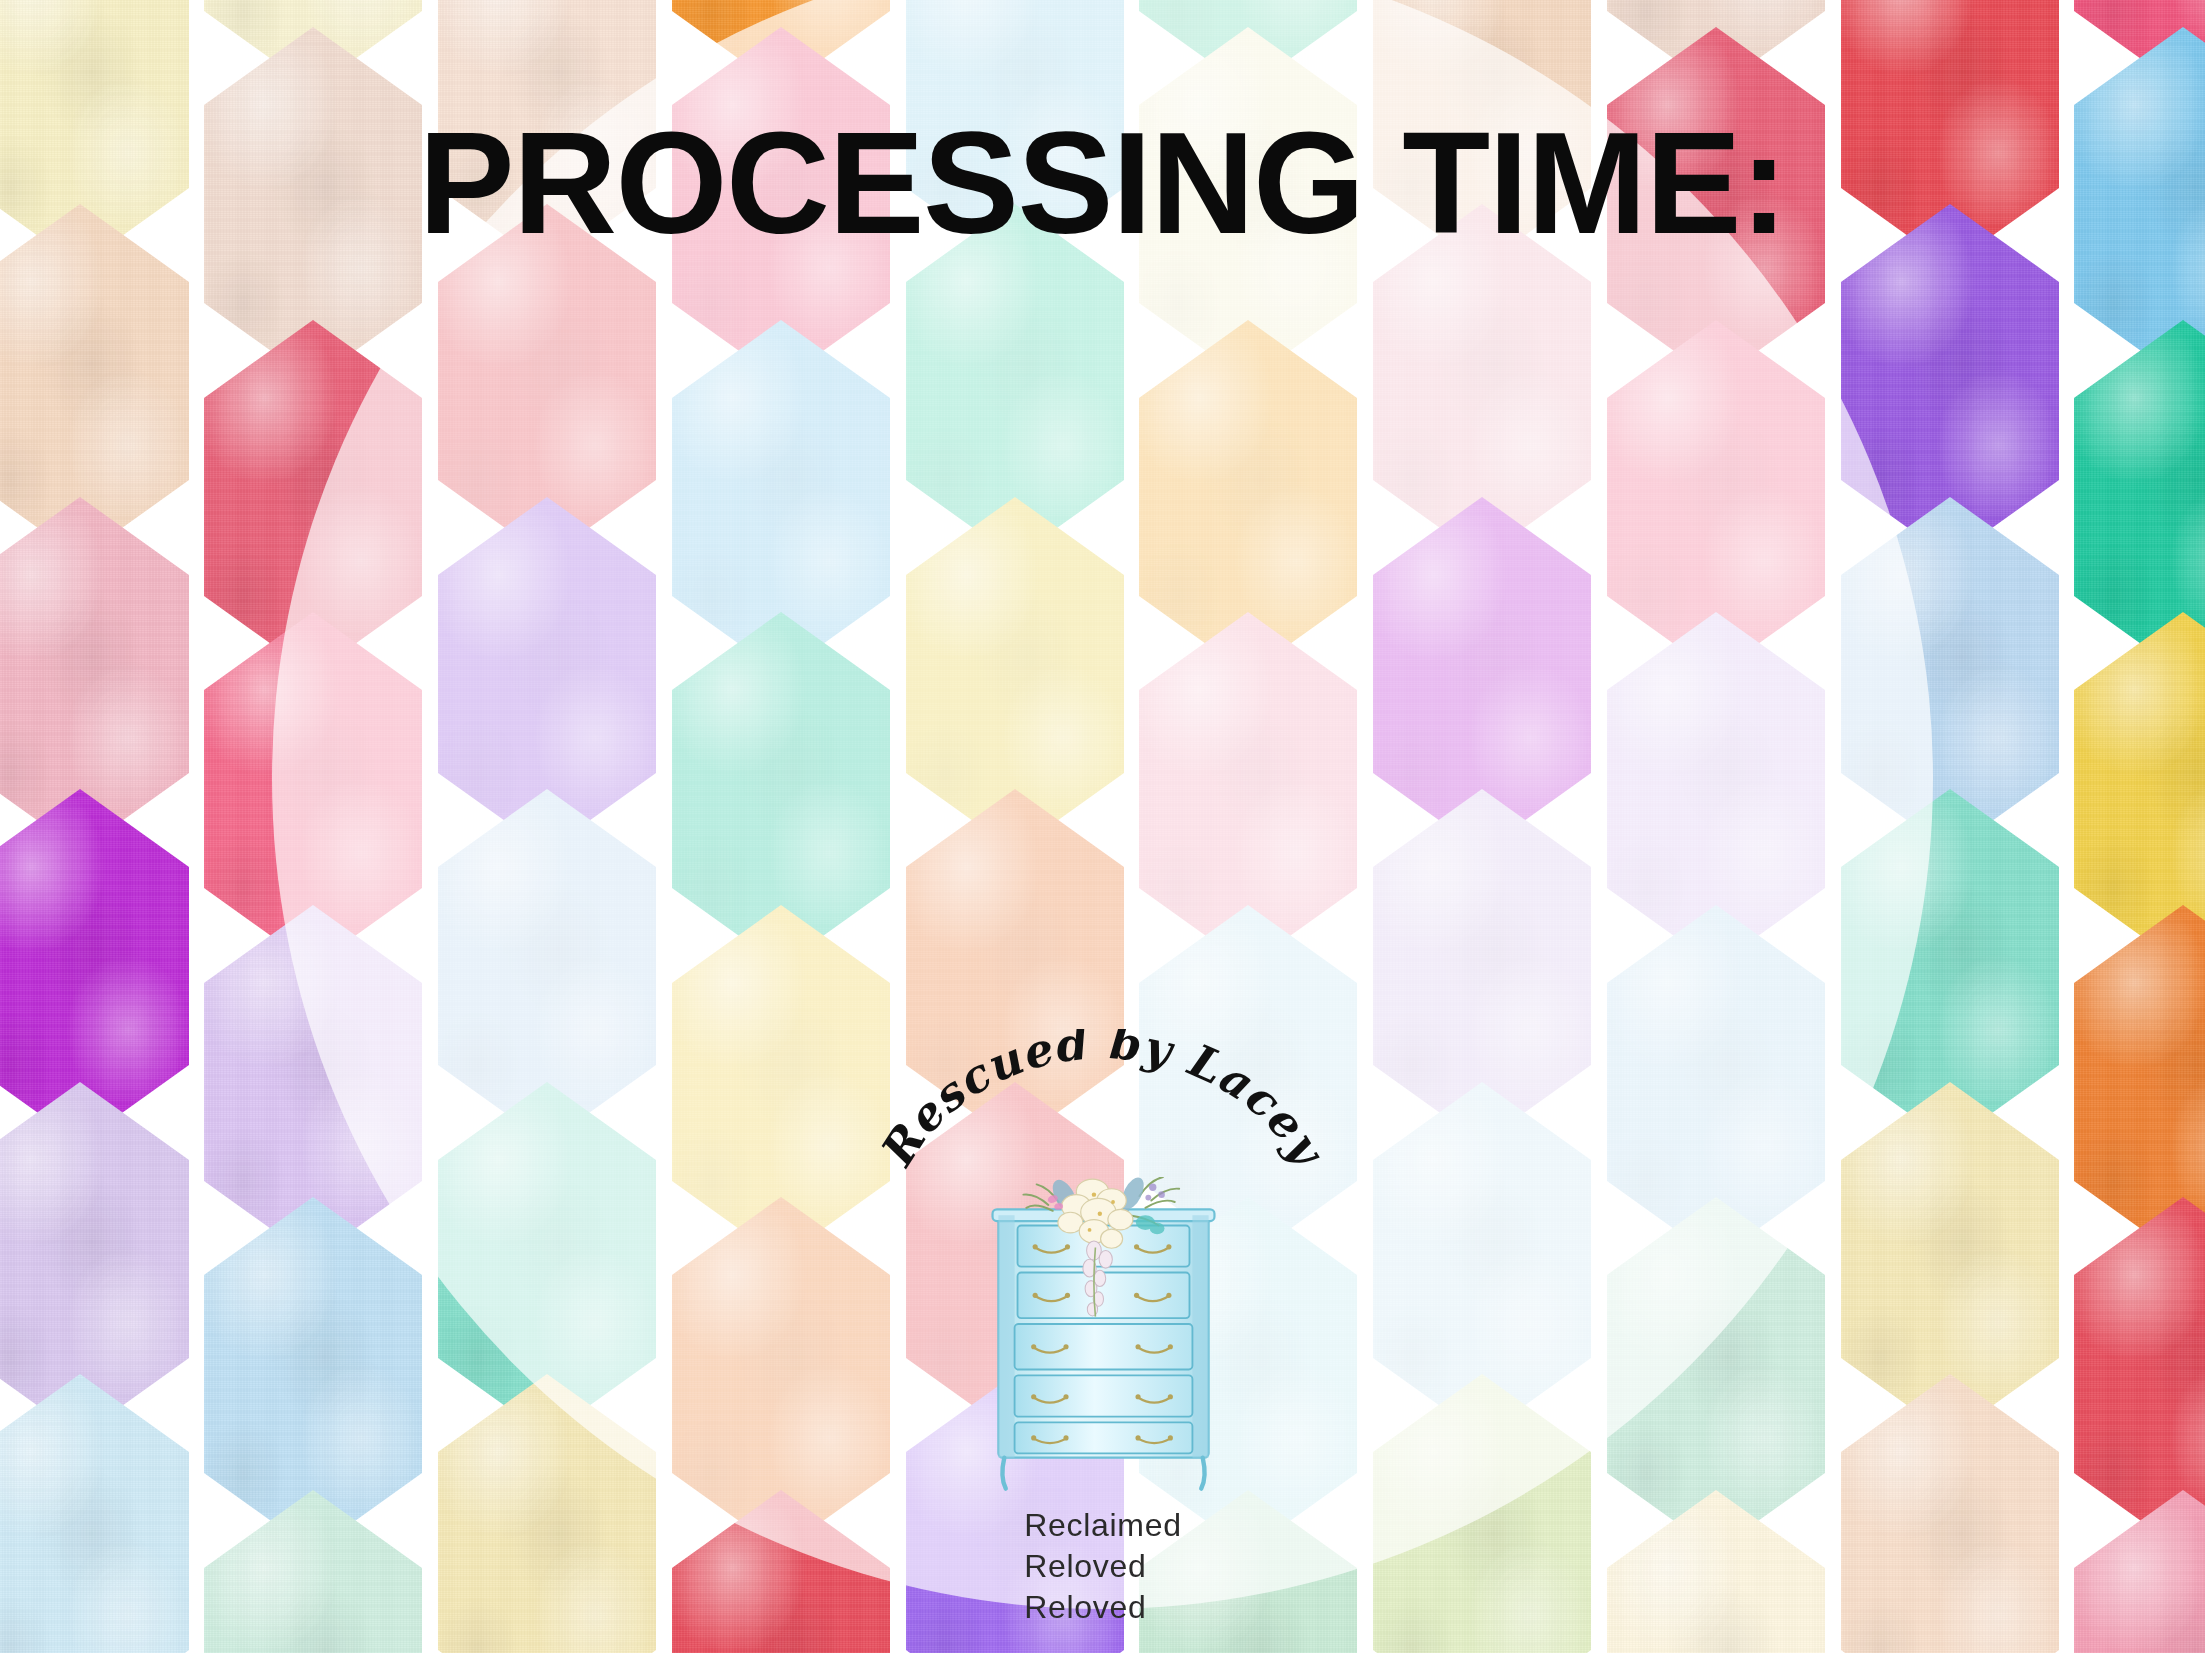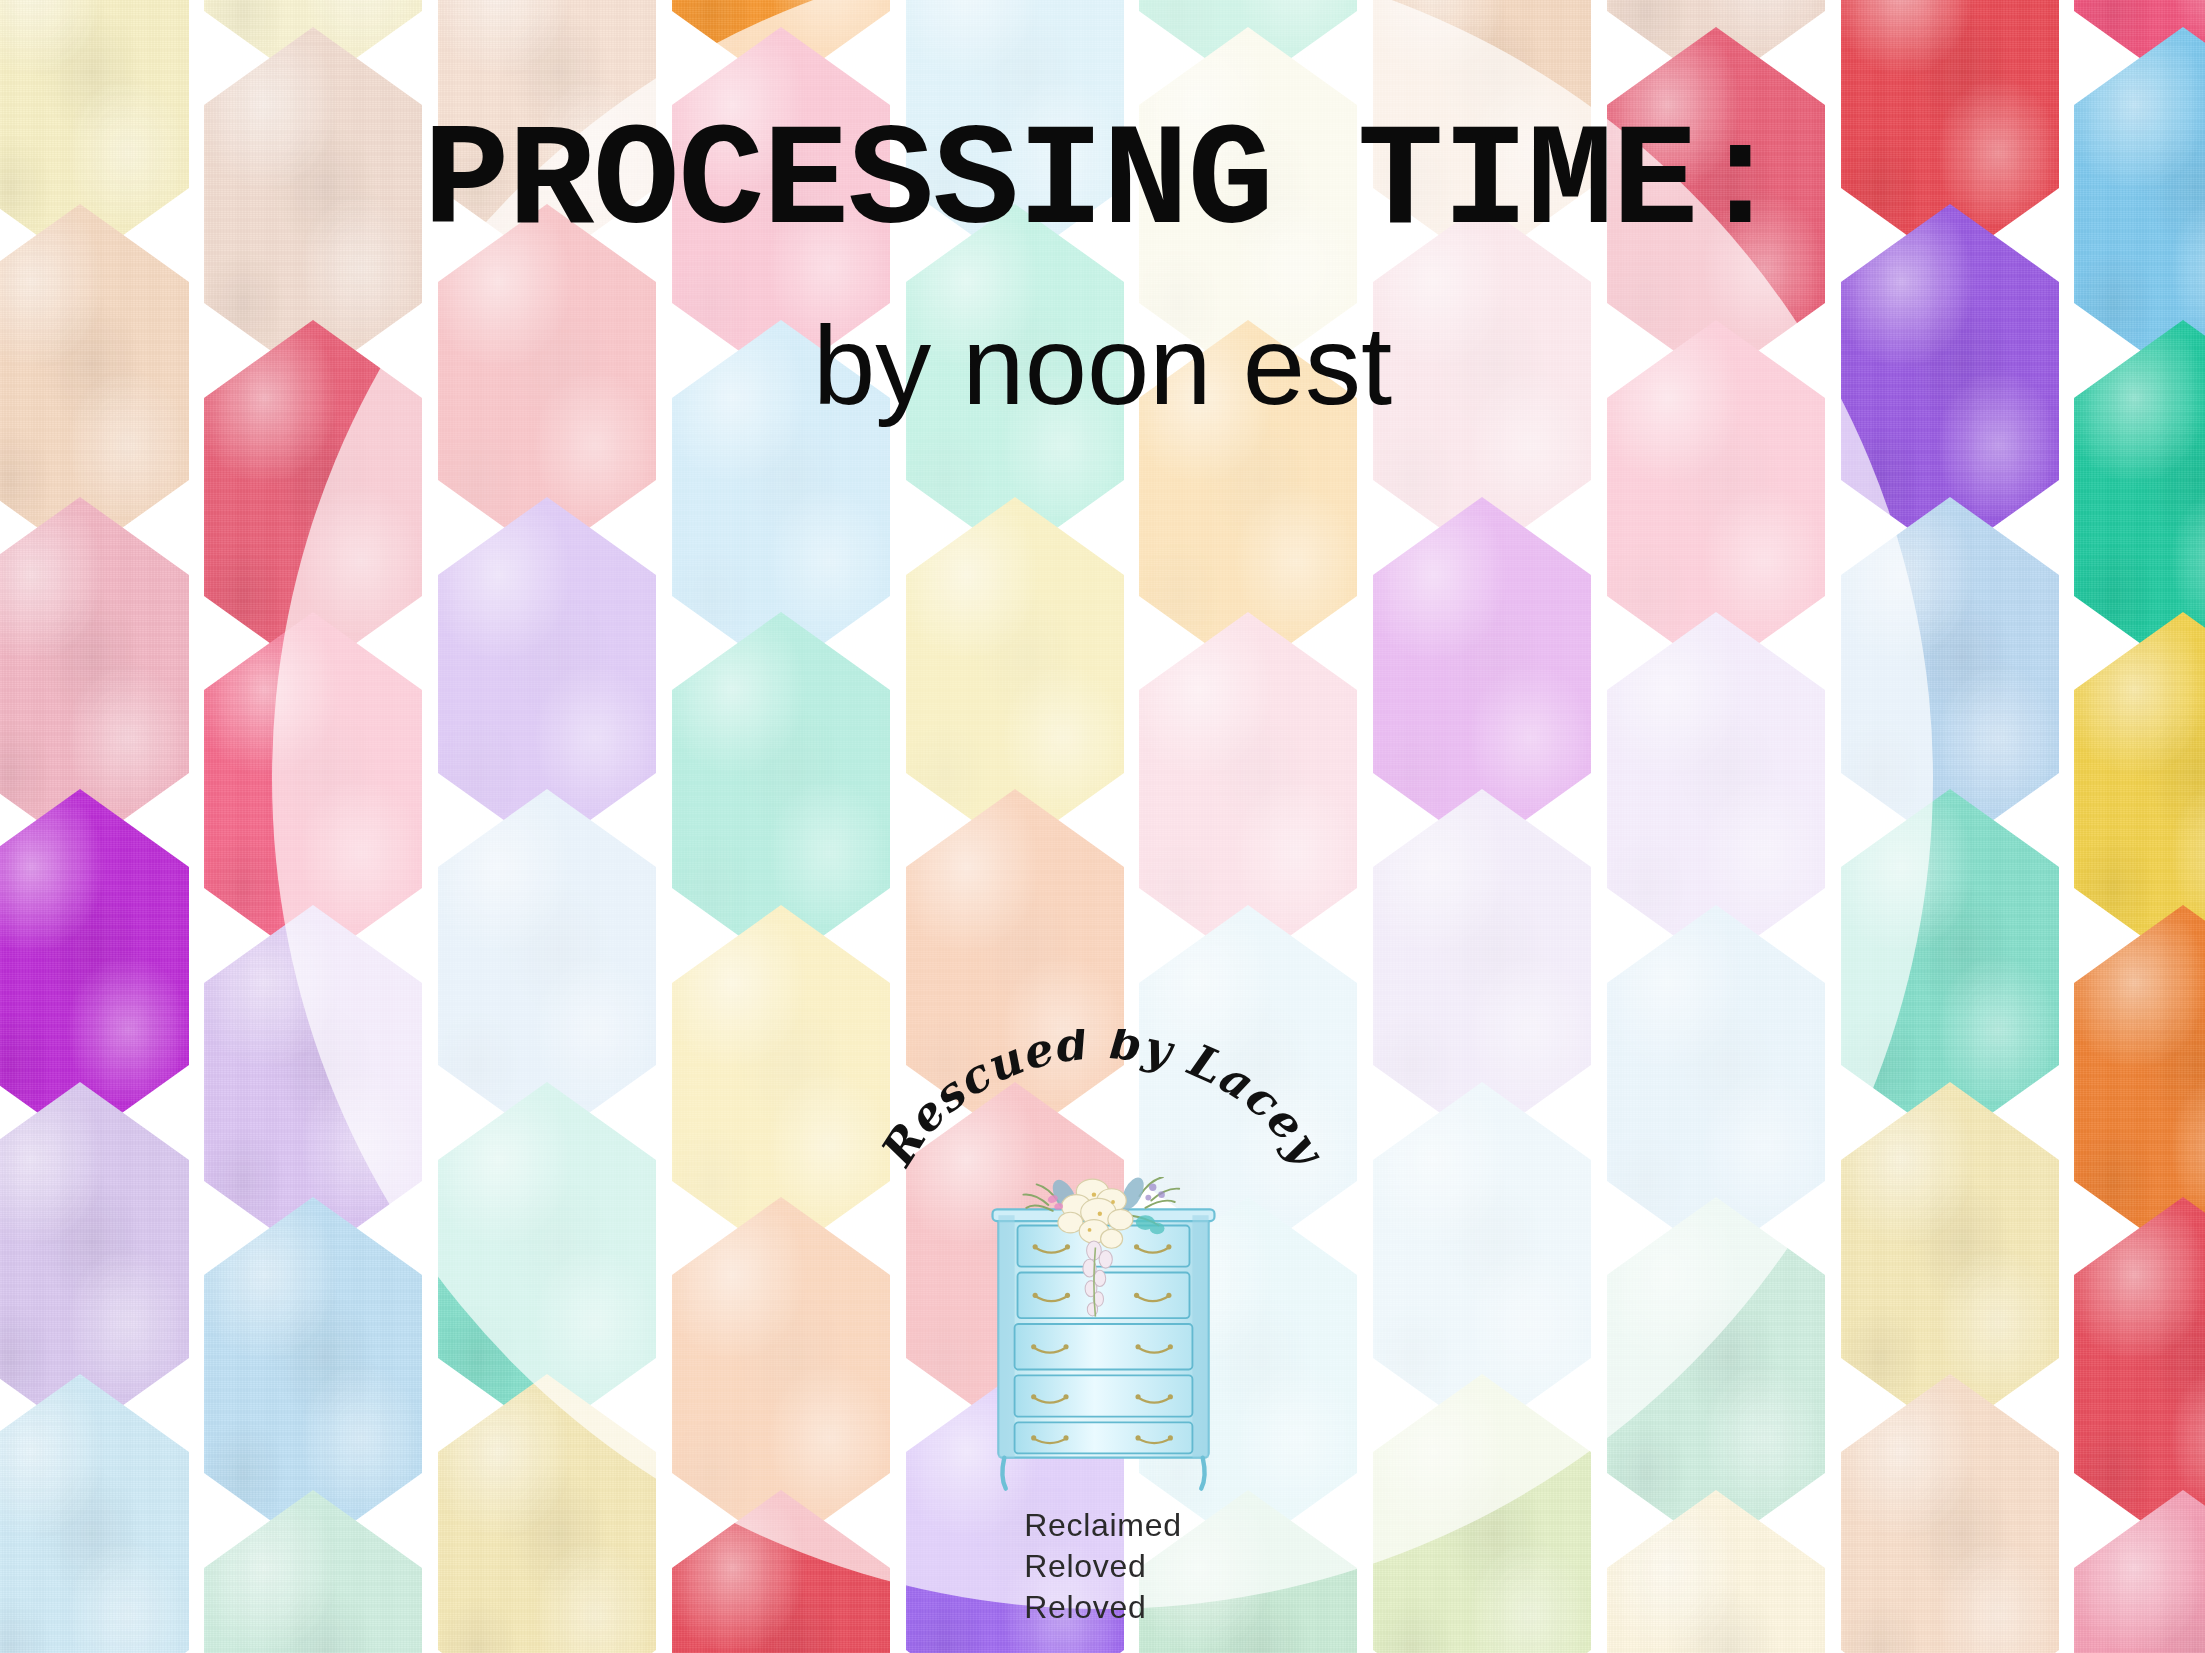--- a/index.html
+++ b/index.html
@@ -55,7 +55,7 @@
   }
   .title{
     margin-top:112px;
-    font-family:Liberation Mono, monospace;
+    font-family:Liberation Sans, sans-serif;
     font-weight:bold;
     font-size:144px;
     letter-spacing:-1.5px;

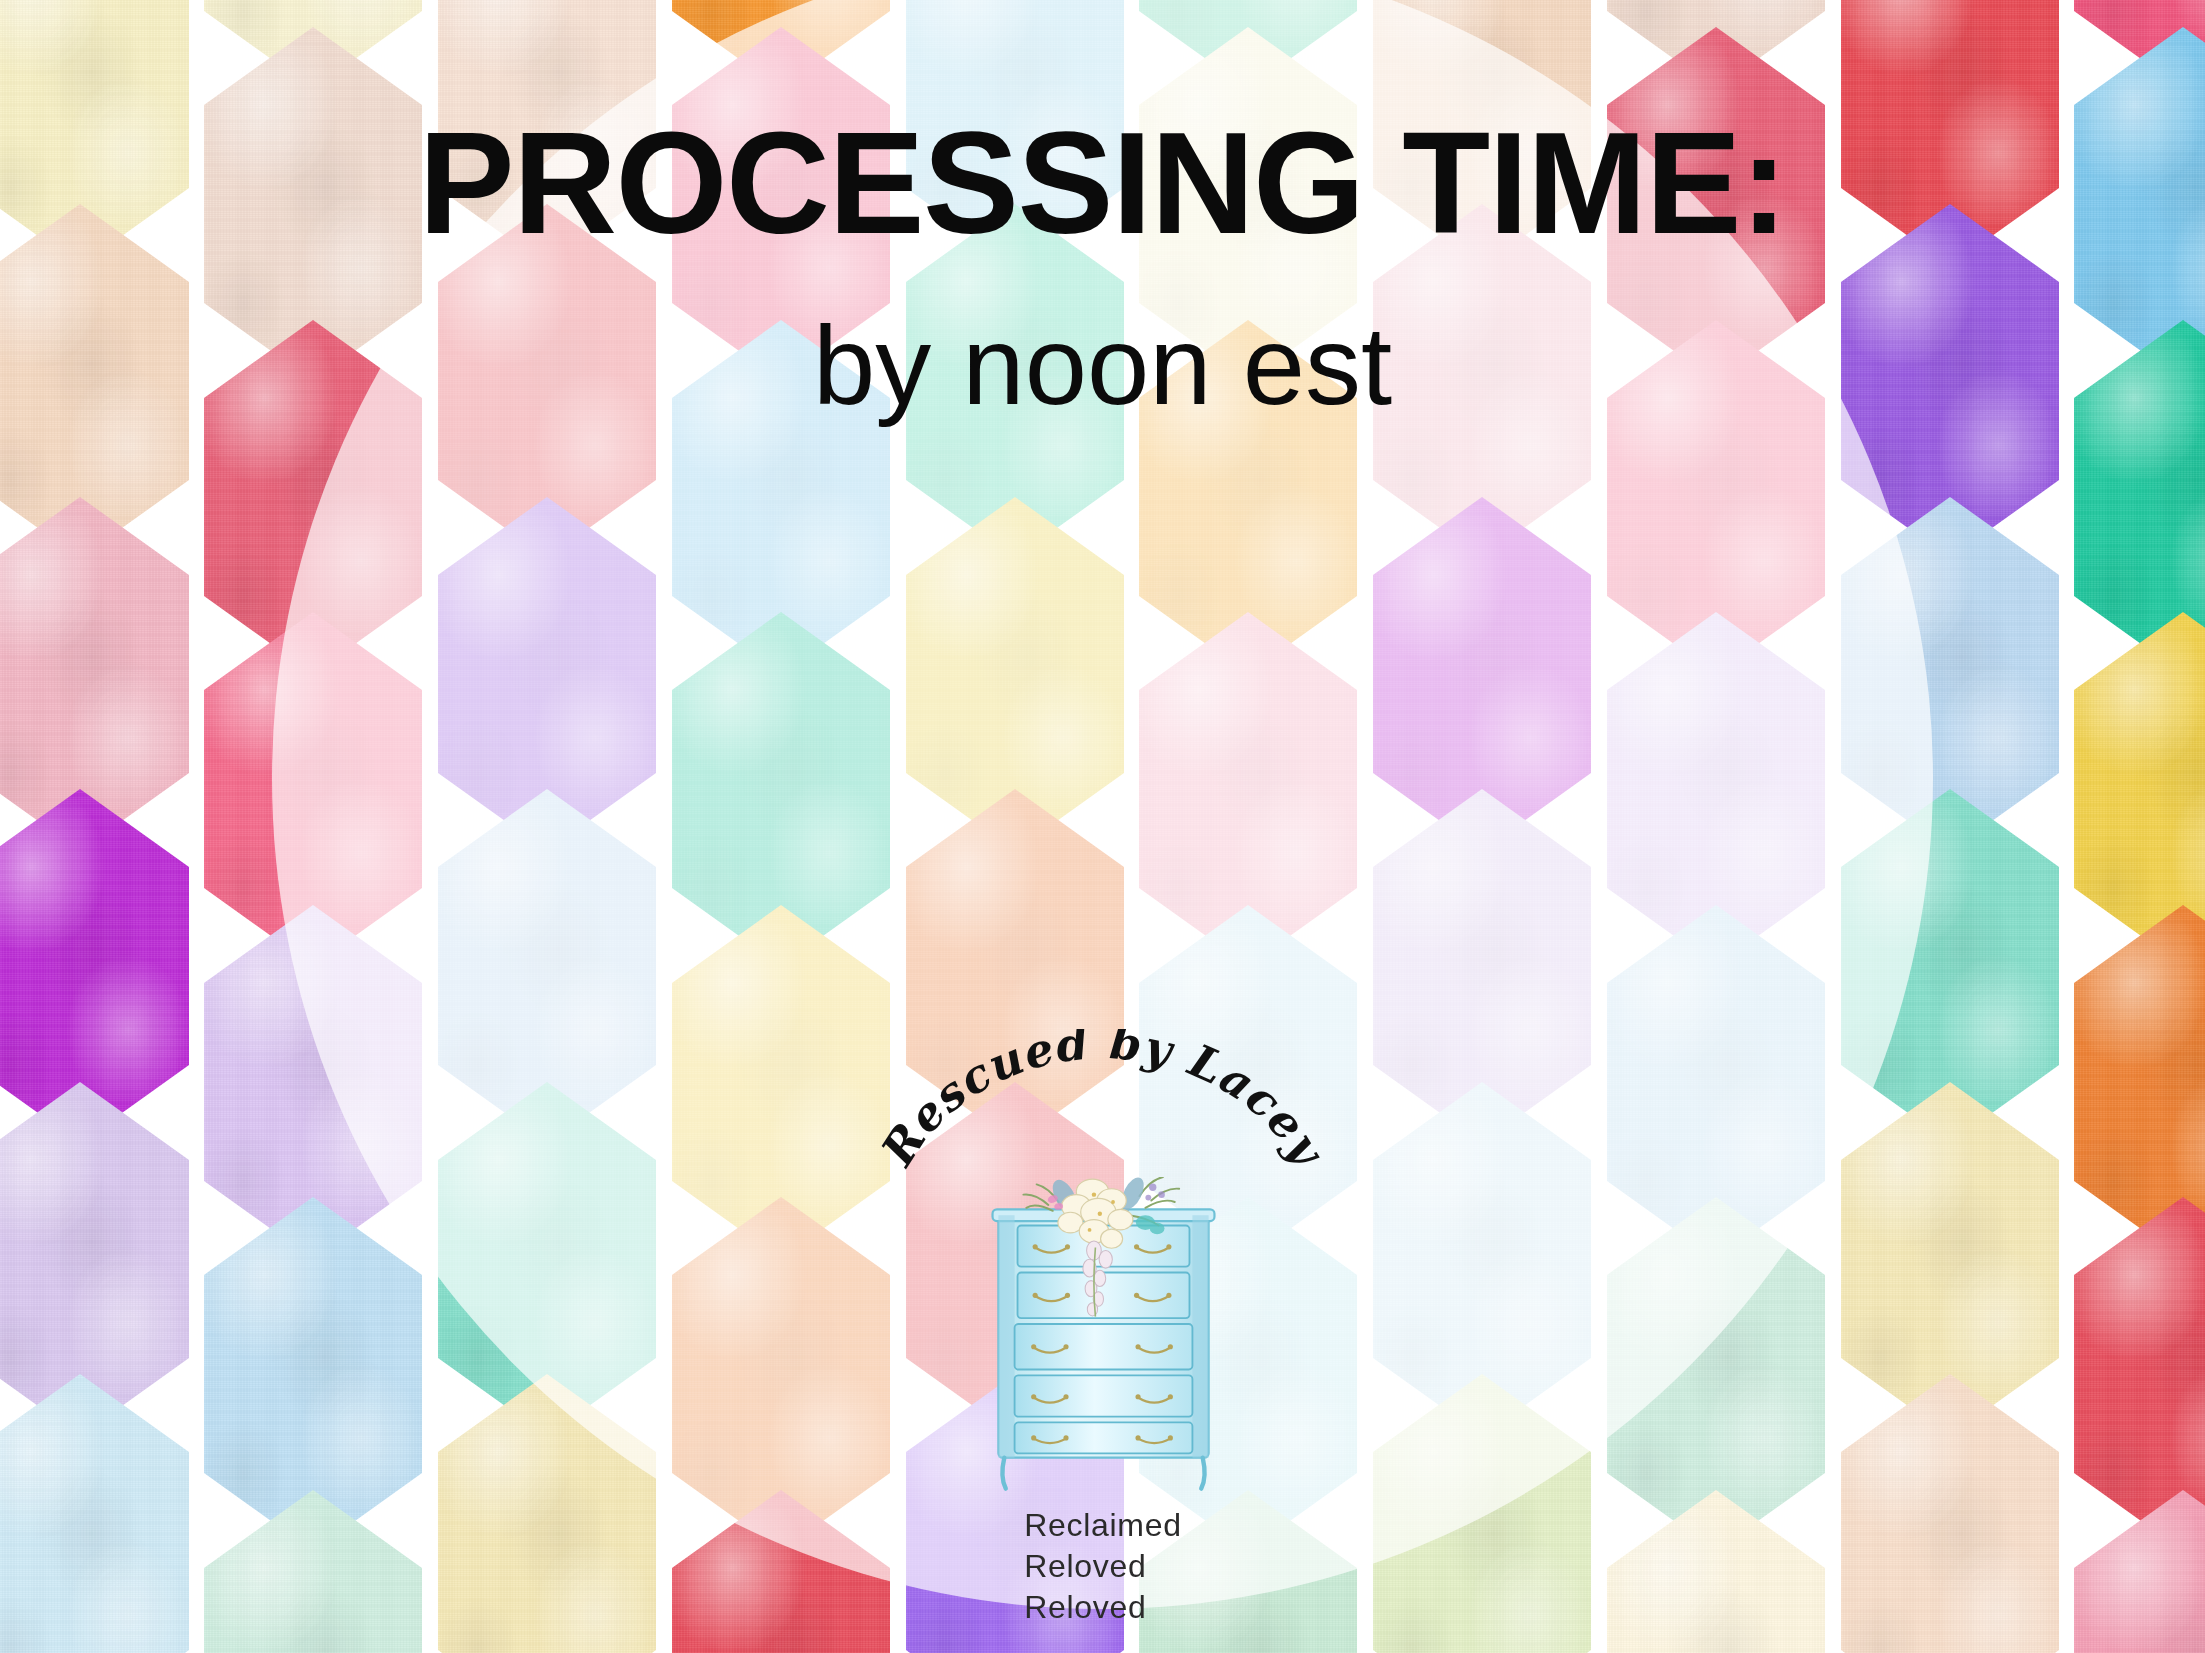--- a/index.html
+++ b/index.html
@@ -400,7 +400,6 @@
     <div class="title">PROCESSING TIME:</div>
 
 
-    <div class="line3">by noon est</div>
   </div>
 
   <div id="logo">

